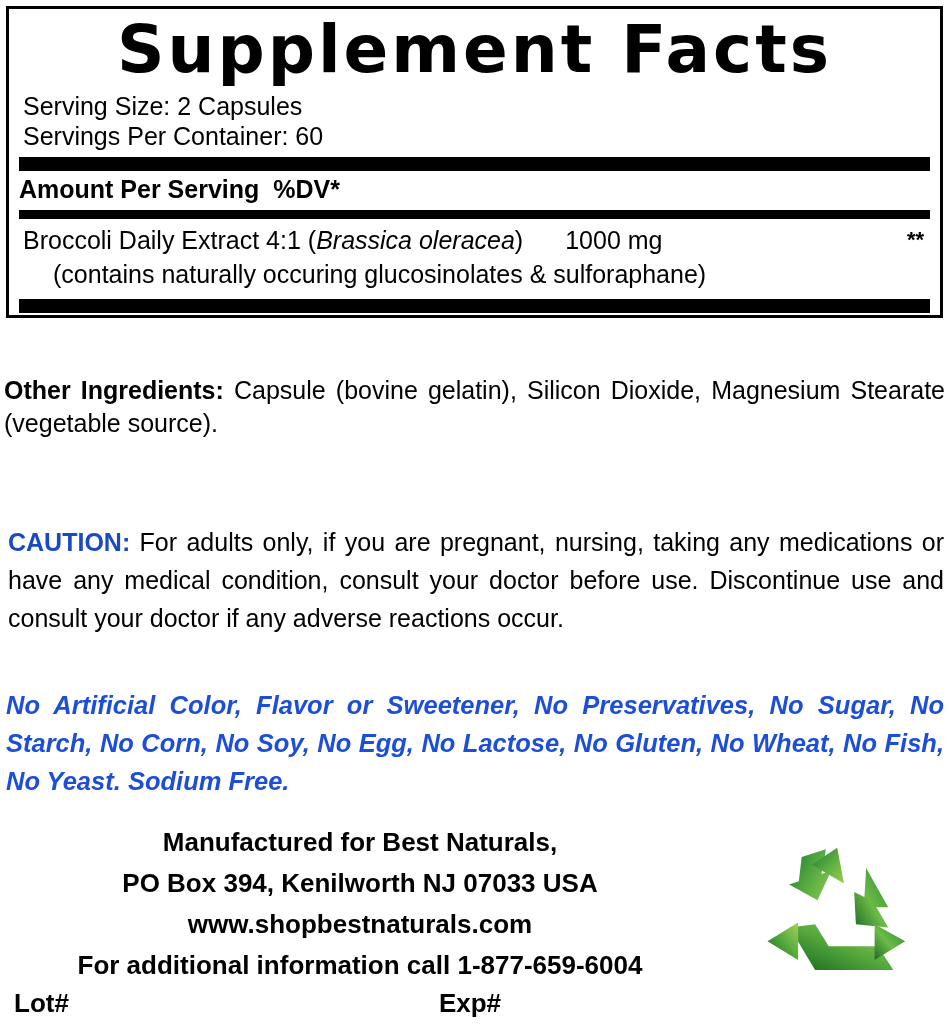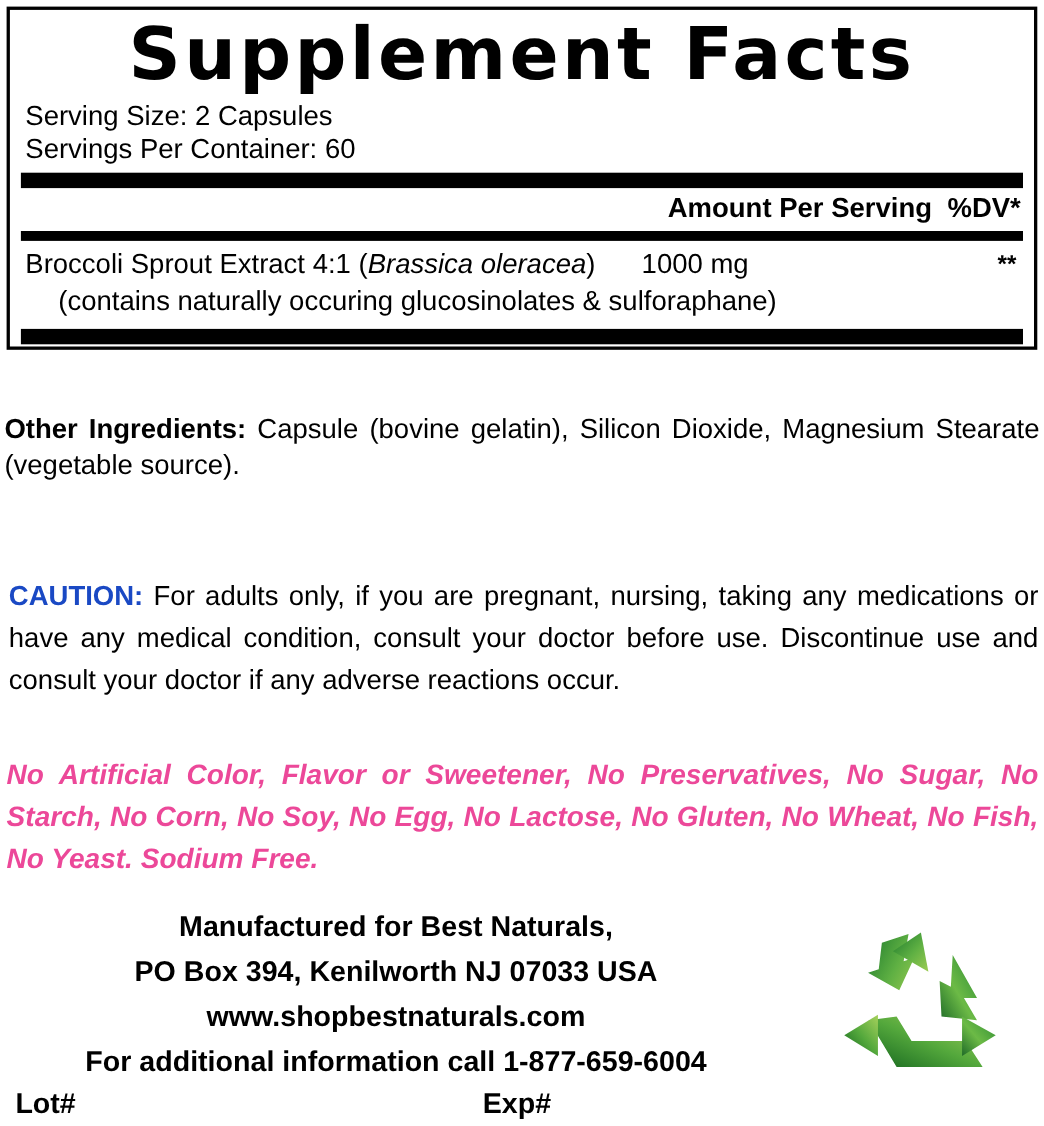--- a/index.html
+++ b/index.html
@@ -61,7 +61,7 @@
 
   .amt-row {
     display: flex;
-    justify-content: flex-end;
+    justify-content: flex-start;
     align-items: baseline;
     font-weight: bold;
     font-size: 25px;

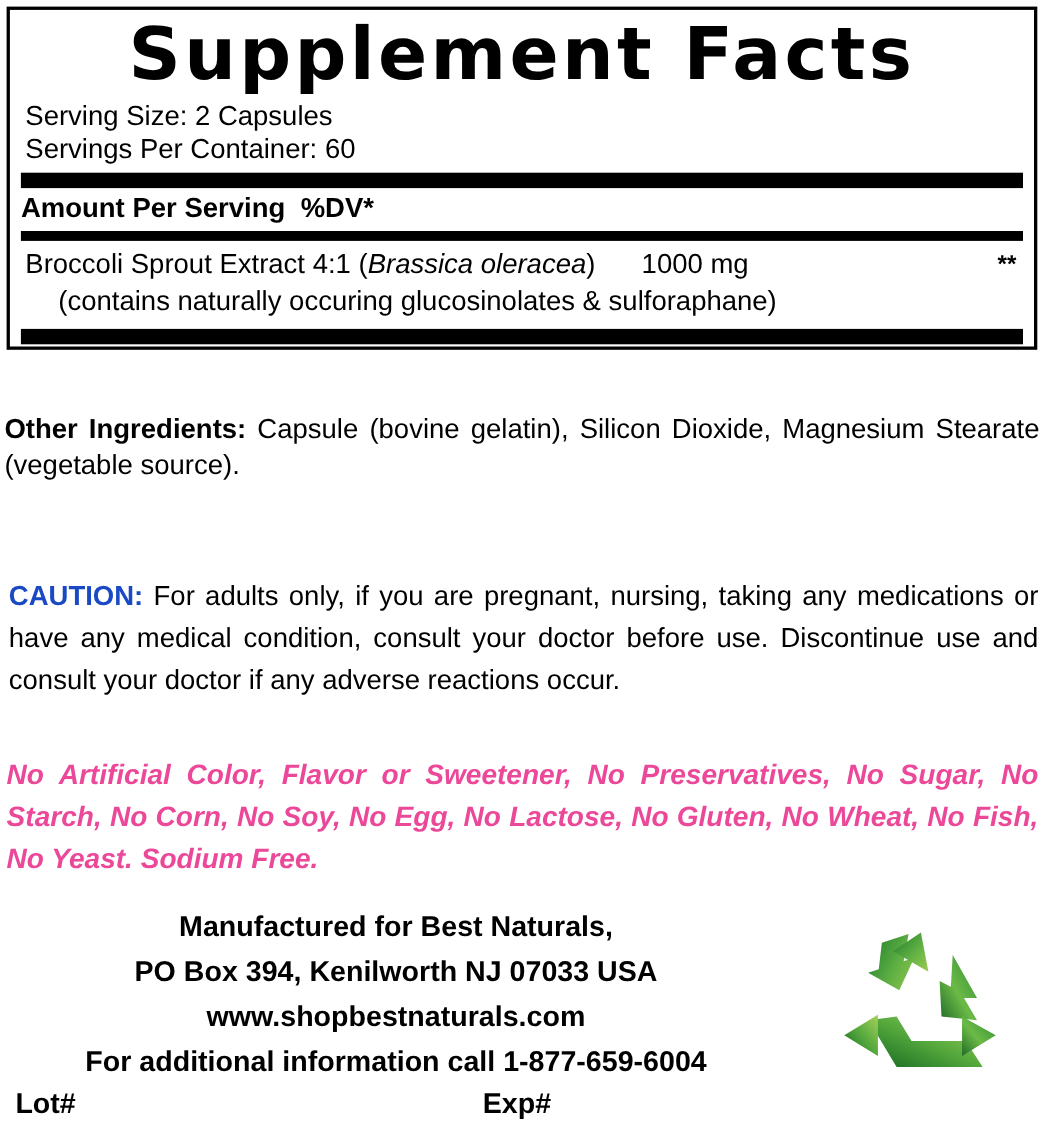--- a/index.html
+++ b/index.html
@@ -203,7 +203,7 @@
     <div class="rule-mid"></div>
 
     <div class="nutrient-row">
-      <span class="nutrient-name"><span>Broccoli Sprout Extract 4:1 (</span><i>Brassica oleracea</i><span>)</span></span>
+      <span class="nutrient-name"><span>Broccoli Daily Extract 4:1 (</span><i>Brassica oleracea</i><span>)</span></span>
       <span class="nutrient-amt">1000 mg</span>
       <span class="nutrient-dv">**</span>
     </div>

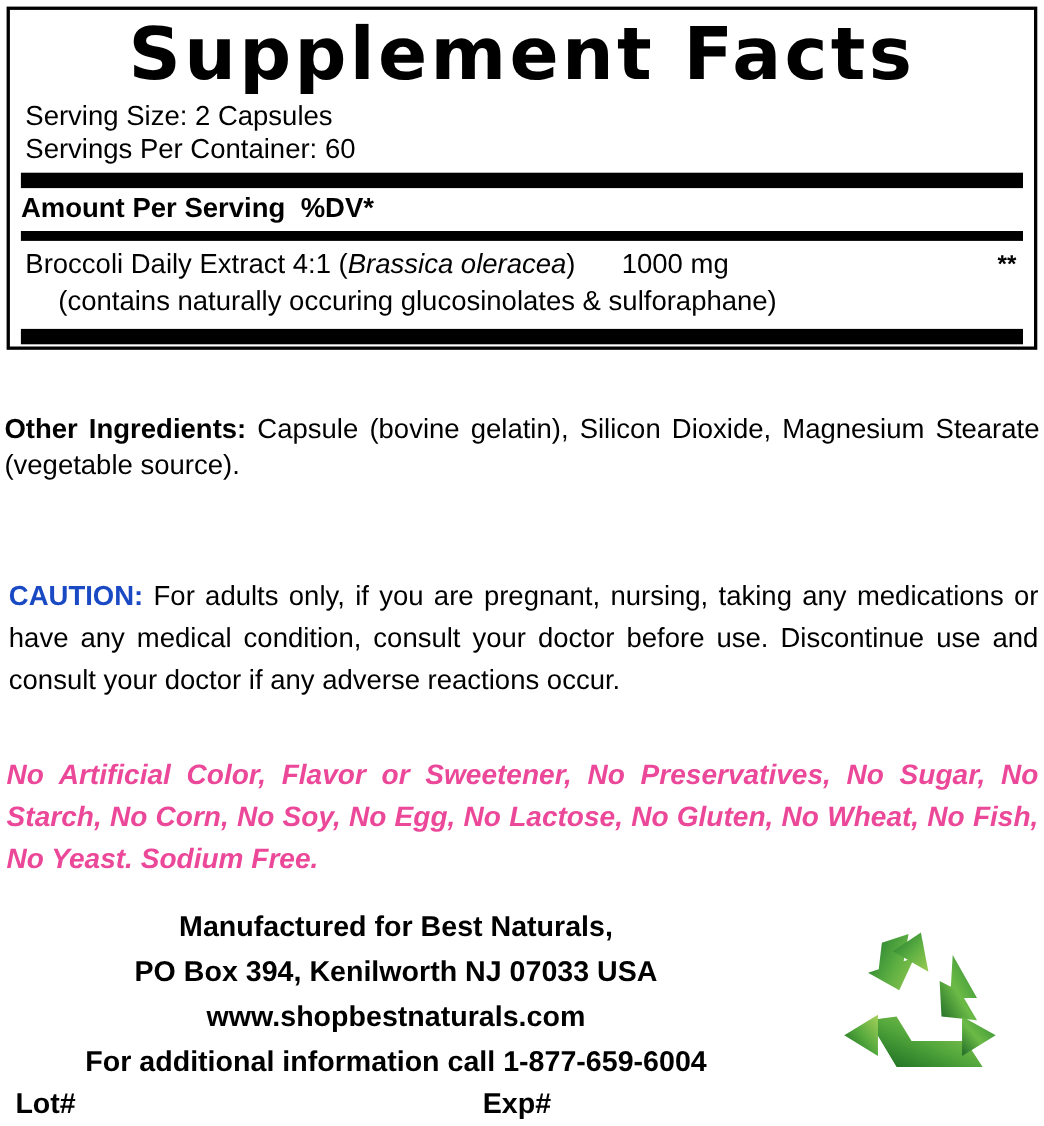--- a/index.html
+++ b/index.html
@@ -137,7 +137,7 @@
     left: 6px;
     top: 686px;
     width: 938px;
-    color: #ec4899;
+    color: #1d4ed8;
     font-weight: bold;
     font-style: italic;
     font-size: 25.5px;

